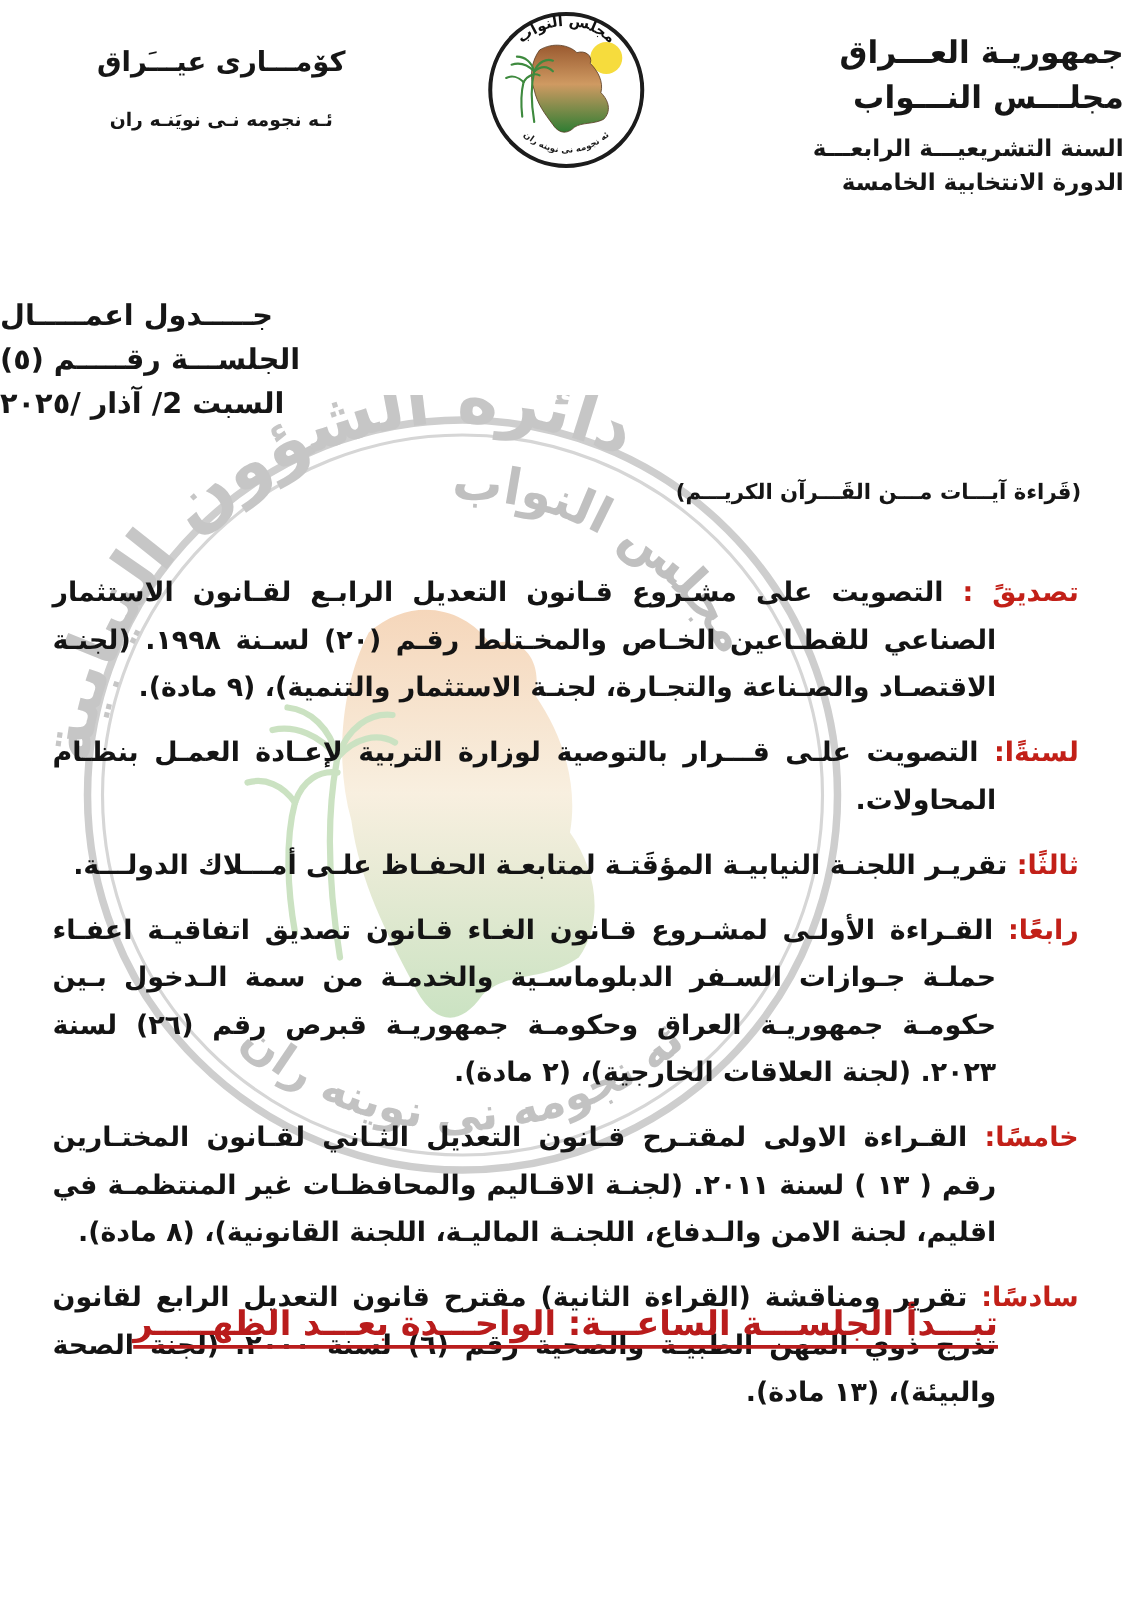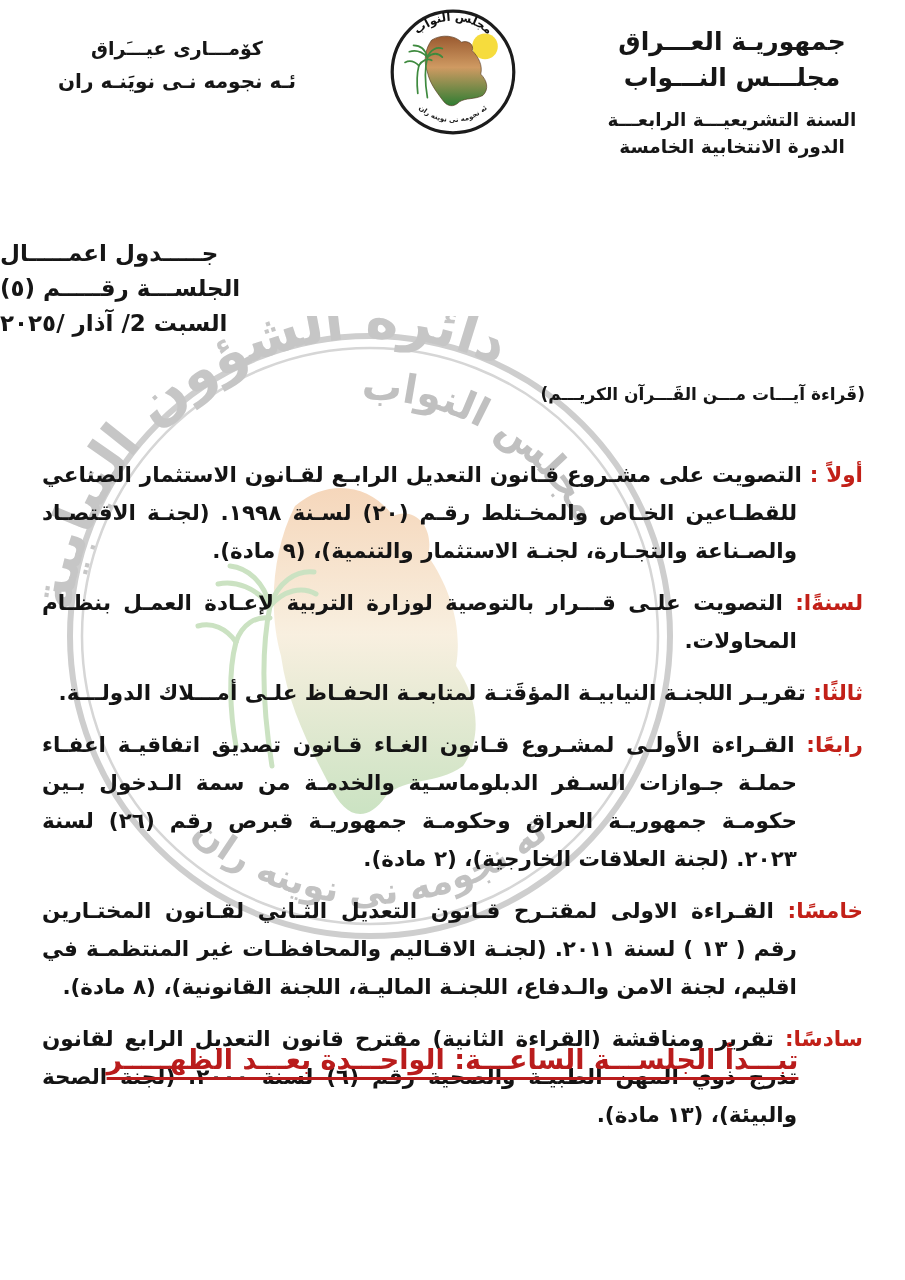--- a/index.html
+++ b/index.html
@@ -33,7 +33,7 @@
     position:absolute;top:34px;left:24px;width:306px;
     text-align:center;font-weight:bold;
   }
-  .header-left .k1{font-size:19px;line-height:1.5;text-align:center;}
+  .header-left .k1{font-size:22px;line-height:1.5;text-align:center;}
   .header-left .k2{font-size:20px;line-height:1.8;}
   .logo{
     position:absolute;top:8px;left:50%;margin-left:-64px;

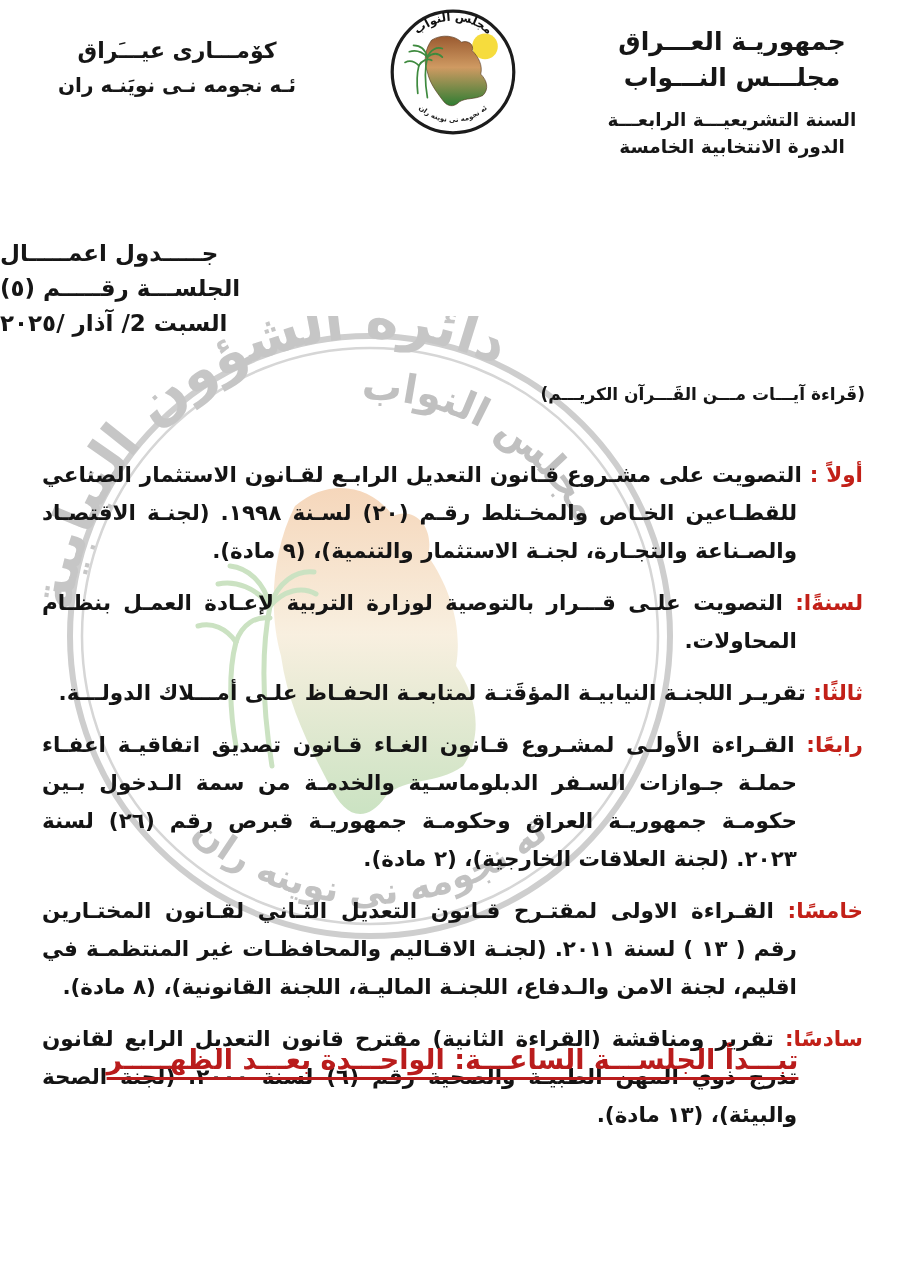--- a/index.html
+++ b/index.html
@@ -25,7 +25,7 @@
   .content{position:relative;z-index:1;}
   .header-right{
     position:absolute;top:24px;right:6px;width:334px;
-    text-align:center;font-weight:bold;
+    text-align:right;font-weight:bold;
   }
   .header-right .big{font-size:25px;line-height:1.45;letter-spacing:.5px;}
   .header-right .small{margin-top:9px;font-size:18.5px;line-height:1.5;}

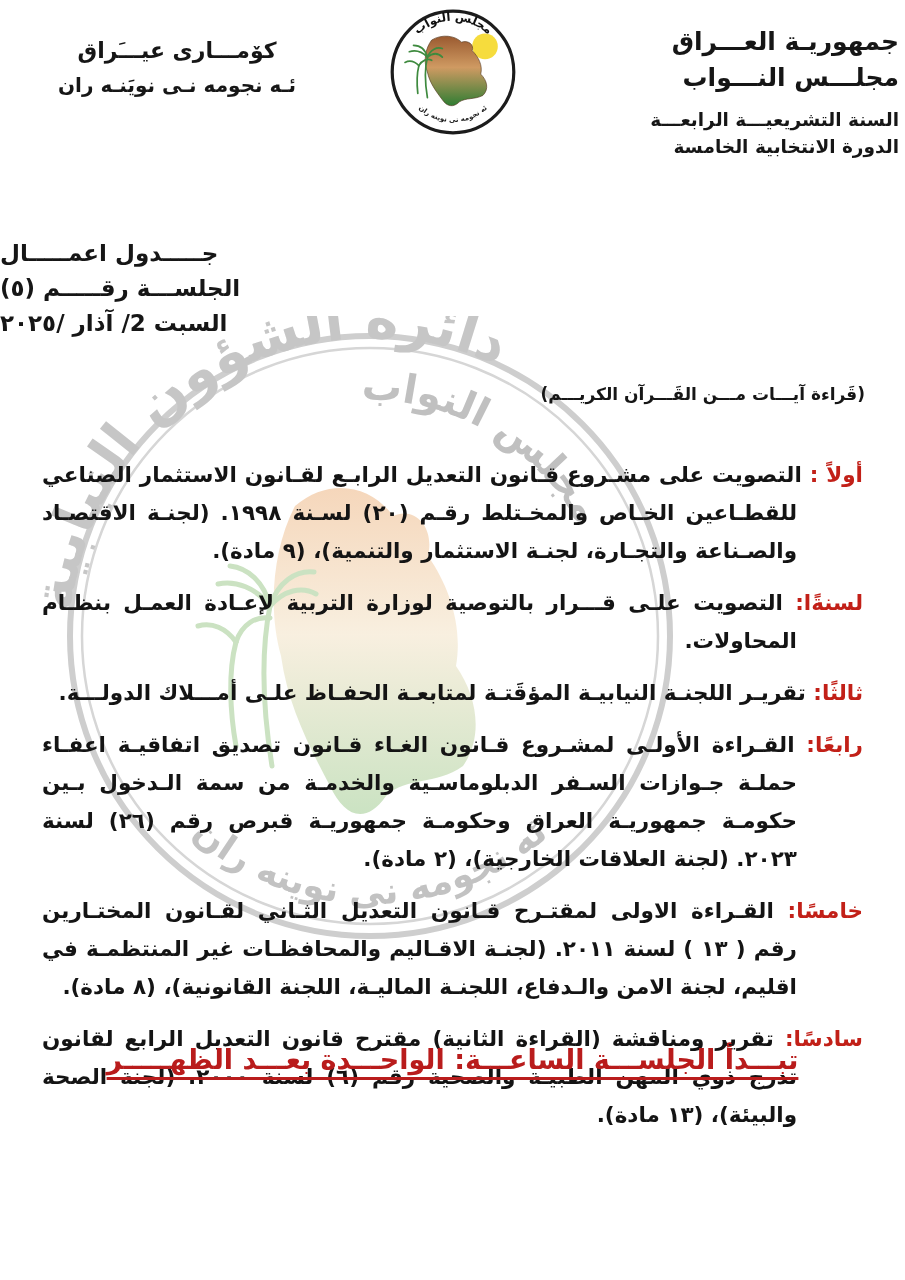--- a/index.html
+++ b/index.html
@@ -34,7 +34,7 @@
     text-align:center;font-weight:bold;
   }
   .header-left .k1{font-size:22px;line-height:1.5;text-align:center;}
-  .header-left .k2{font-size:20px;line-height:1.8;}
+  .header-left .k2{font-size:15px;line-height:1.8;margin-top:16px;}
   .logo{
     position:absolute;top:8px;left:50%;margin-left:-64px;
     width:128px;height:128px;

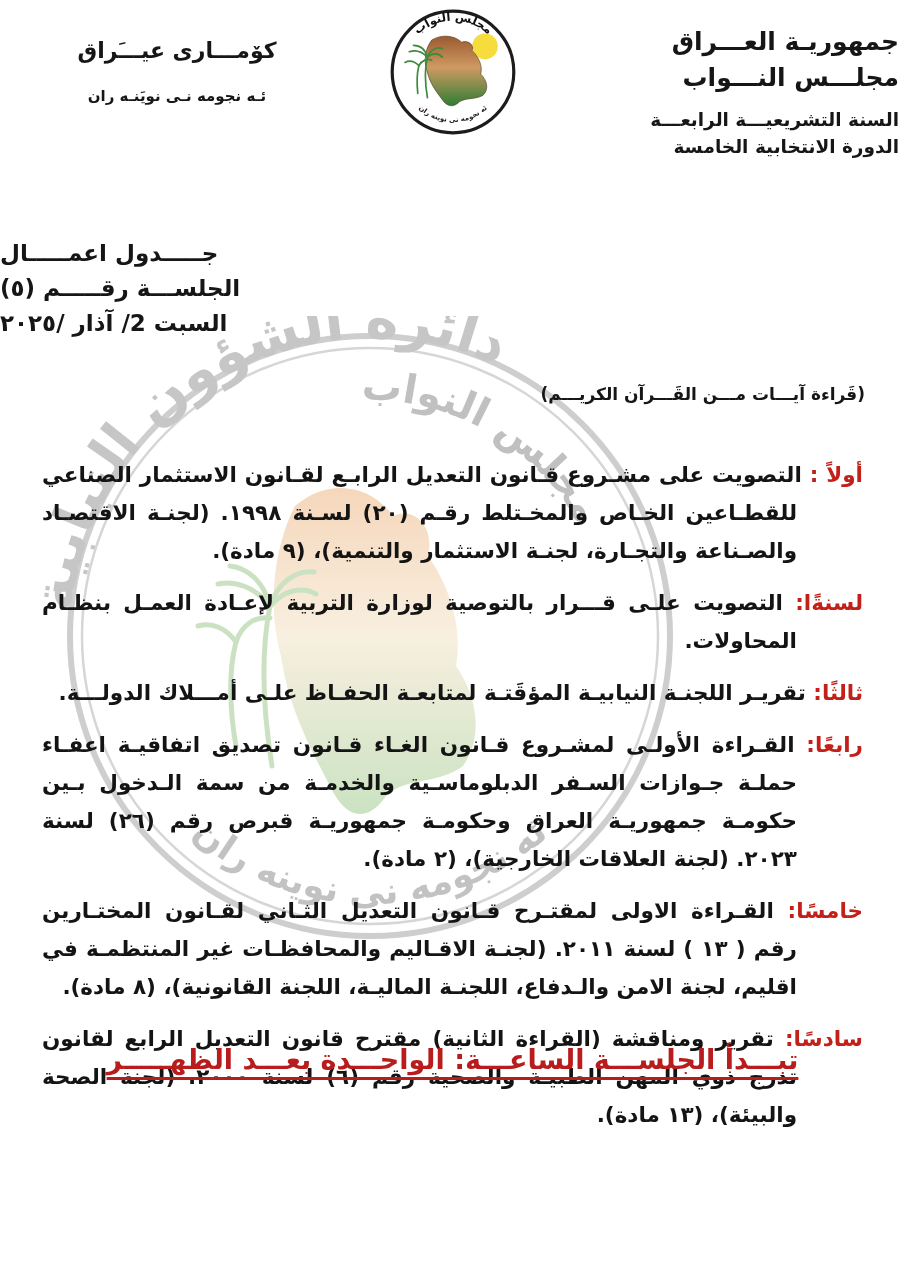--- a/index.html
+++ b/index.html
@@ -171,7 +171,7 @@
     <div class="quran-line">(قَراءة آيـــات مـــن القَـــرآن الكريـــم)</div>
 
     <div class="items">
-      <p class="item"><span class="label">أولاً :</span> <span>التصويت على مشـروع قـانون التعديل الرابـع لقـانون الاستثمار الصناعي للقطـاعين الخـاص والمخـتلط رقـم (٢٠) لسـنة ١٩٩٨. (لجنـة الاقتصـاد والصـناعة والتجـارة، لجنـة الاستثمار والتنمية)، (٩ مادة).</span></p>
+      <p class="item"><span class="label">تصديقً :</span> <span>التصويت على مشـروع قـانون التعديل الرابـع لقـانون الاستثمار الصناعي للقطـاعين الخـاص والمخـتلط رقـم (٢٠) لسـنة ١٩٩٨. (لجنـة الاقتصـاد والصـناعة والتجـارة، لجنـة الاستثمار والتنمية)، (٩ مادة).</span></p>
       <p class="item"><span class="label">لسنةًا:</span> <span>التصويت علـى قـــرار بالتوصية لوزارة التربية لإعـادة العمـل بنظـام المحاولات.</span></p>
       <p class="item"><span class="label">ثالثًا:</span> <span>تقريـر اللجنـة النيابيـة المؤقَتـة لمتابعـة الحفـاظ علـى أمـــلاك الدولـــة.</span></p>
       <p class="item"><span class="label">رابعًا:</span> <span>القـراءة الأولـى لمشـروع قـانون الغـاء قـانون تصديق اتفاقيـة اعفـاء حملـة جـوازات السـفر الدبلوماسـية والخدمـة من سمة الـدخول بـين حكومـة جمهوريـة العراق وحكومـة جمهوريـة قبرص رقم (٢٦) لسنة ٢٠٢٣. (لجنة العلاقات الخارجية)، (٢ مادة).</span></p>

